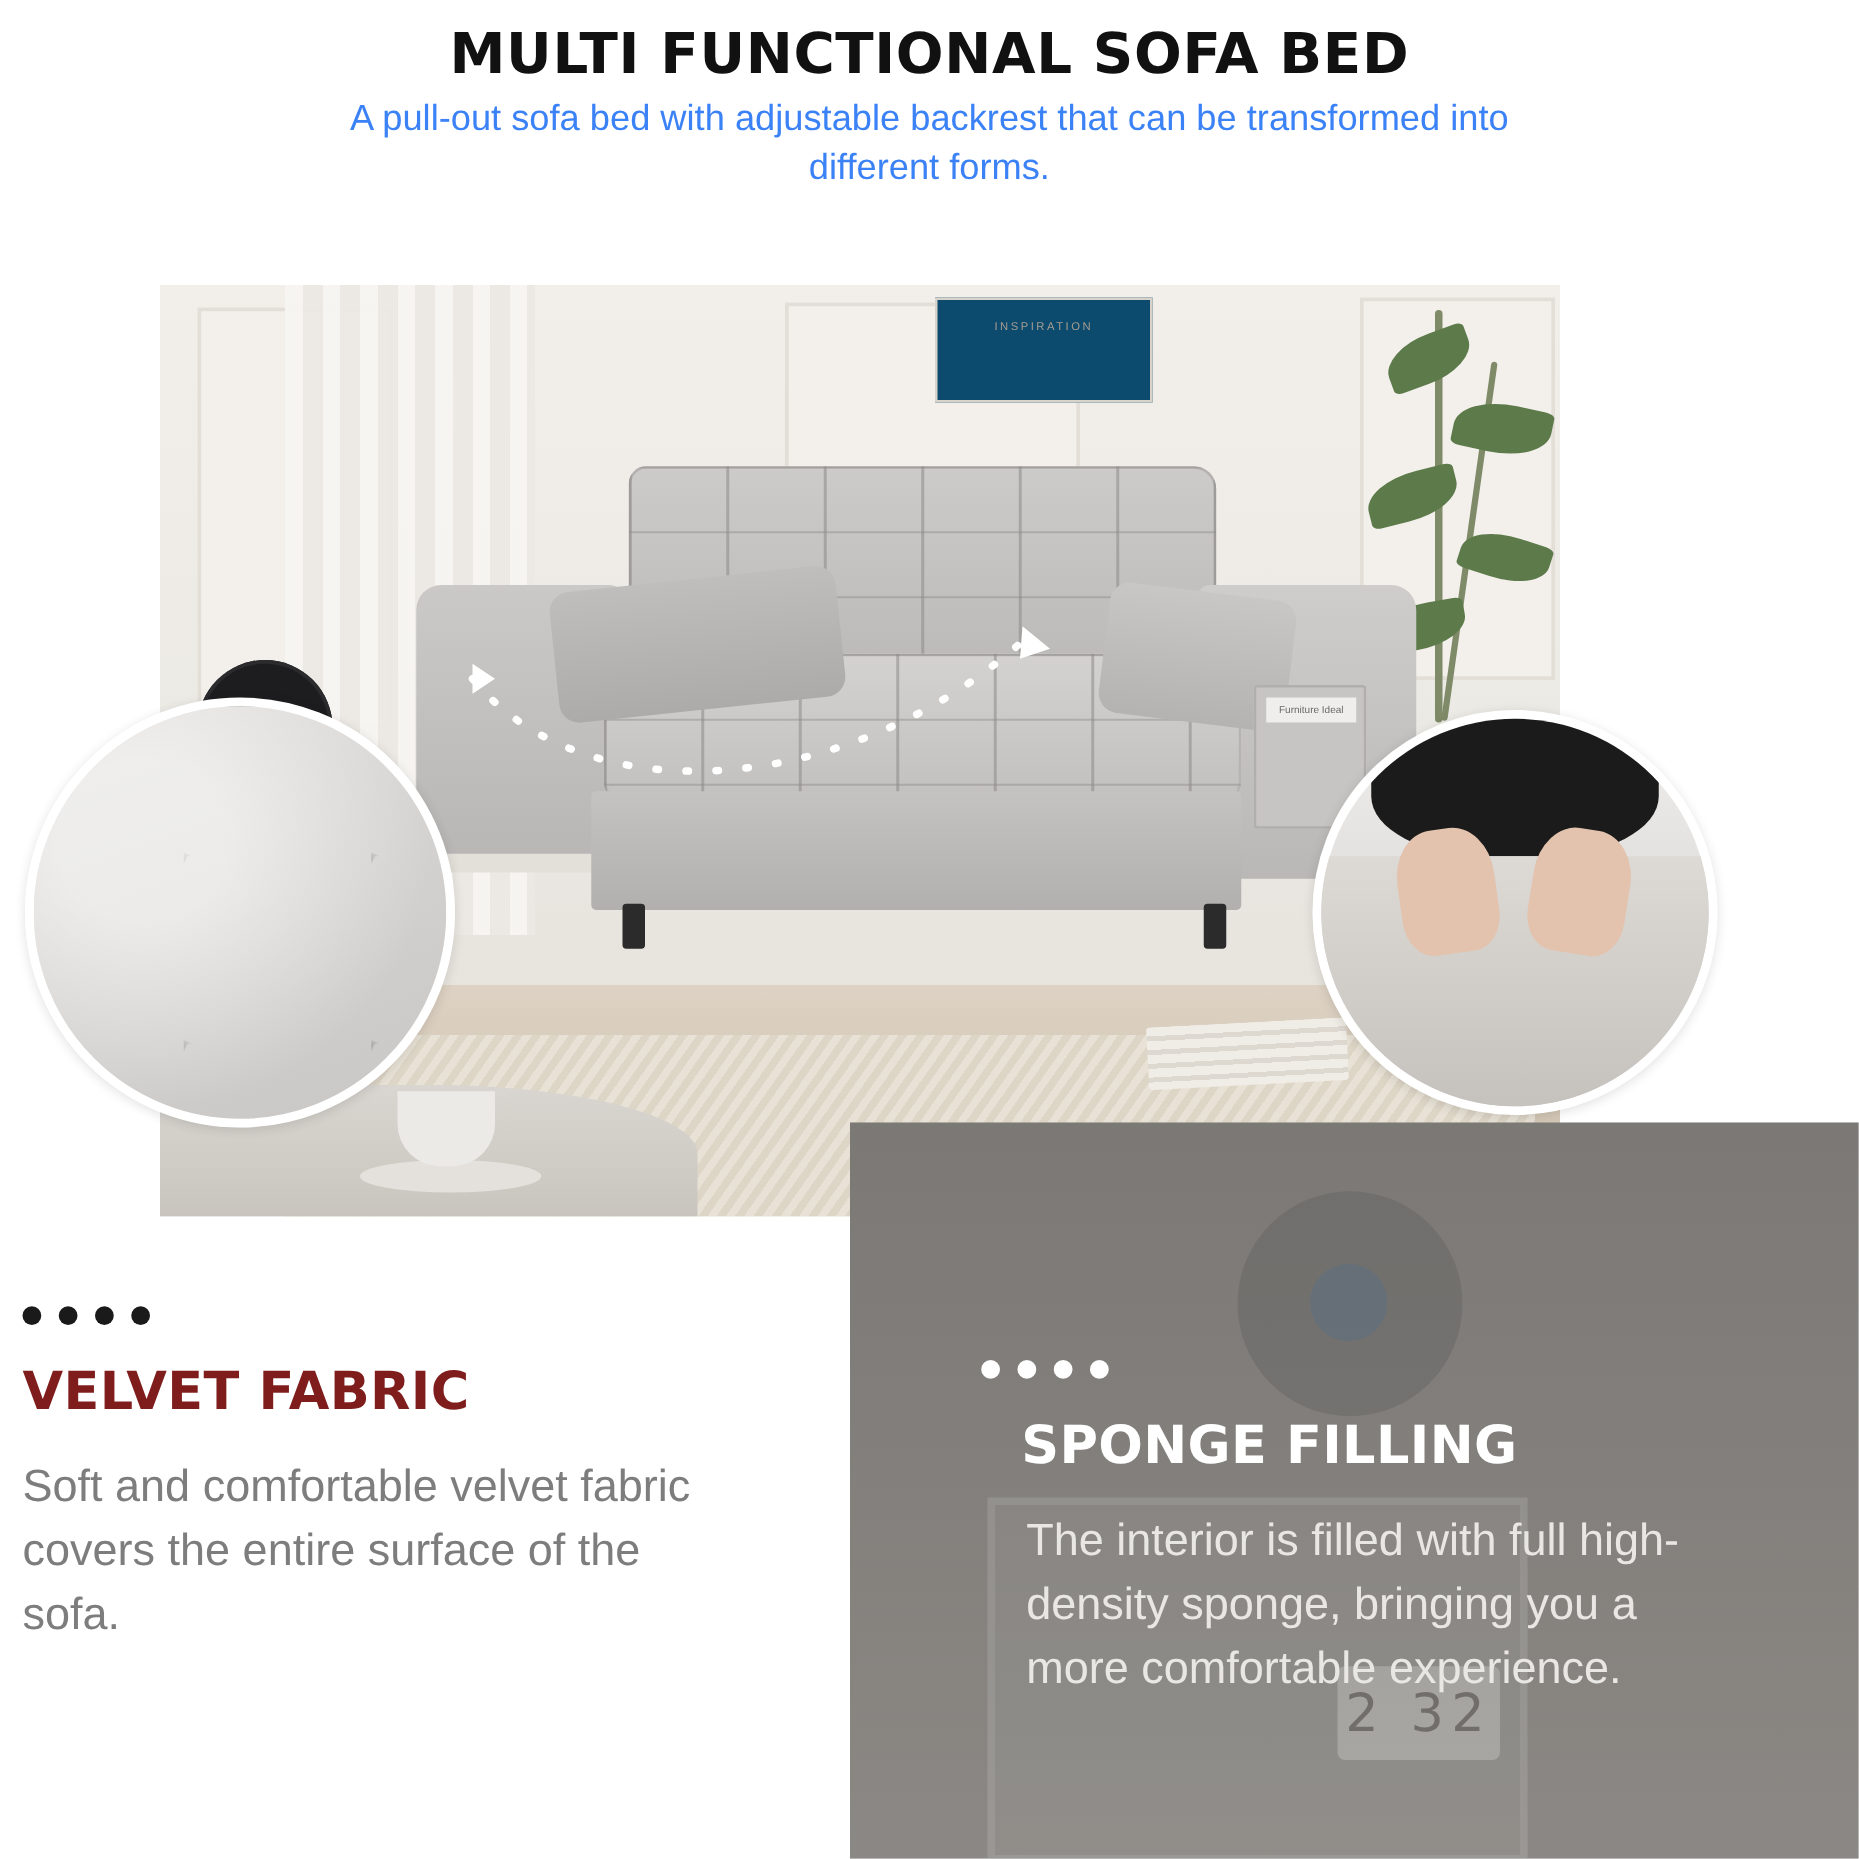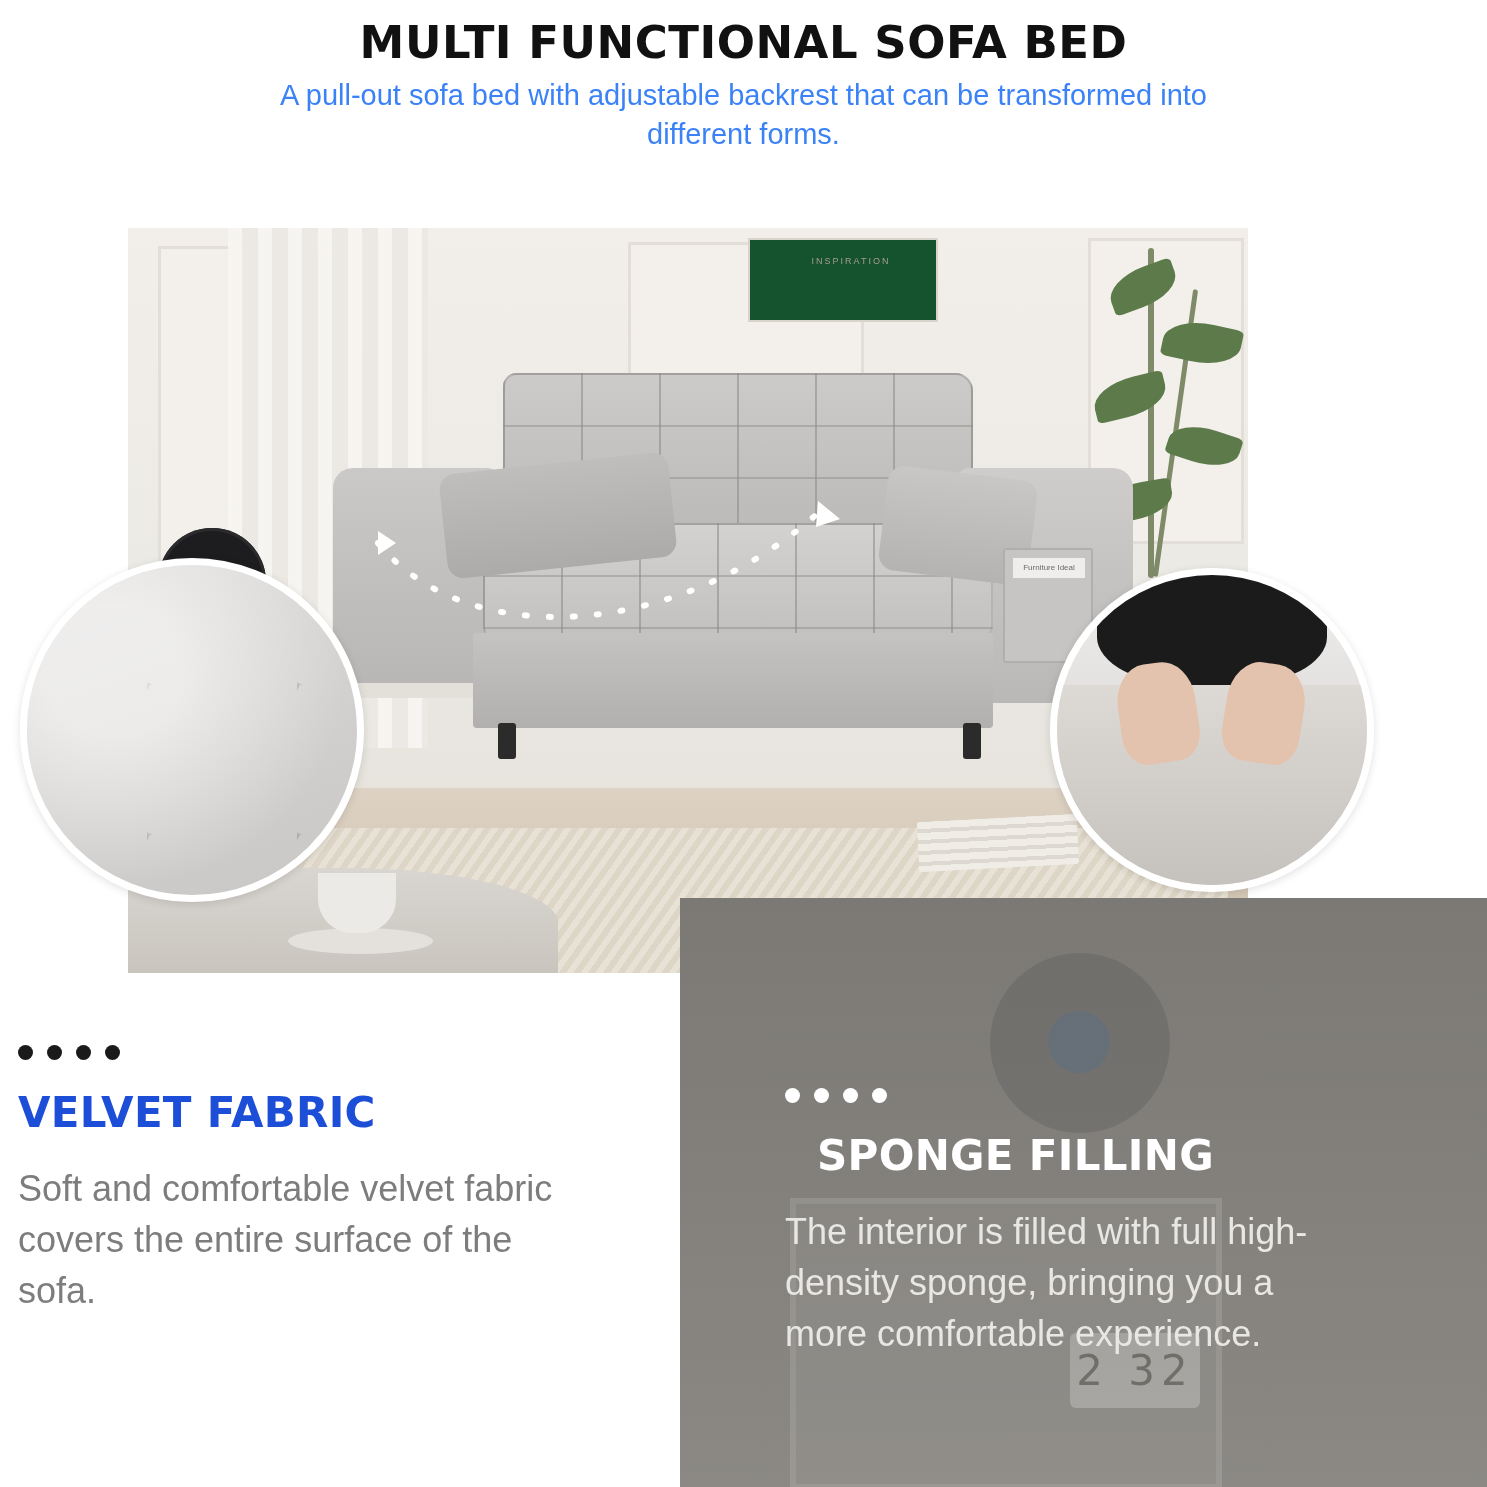--- a/index.html
+++ b/index.html
@@ -114,7 +114,7 @@
   }
   .frame {
     position: absolute; left: 620px; top: 10px; width: 170px; height: 80px;
-    background: #14532d; border: 2px solid #d8d3cb; padding-left: 16px;
+    background: #0c4a6e; border: 2px solid #d8d3cb;
   }
   .frame-text {
     font-size: 9px; letter-spacing: 2px; color: #a79d90;

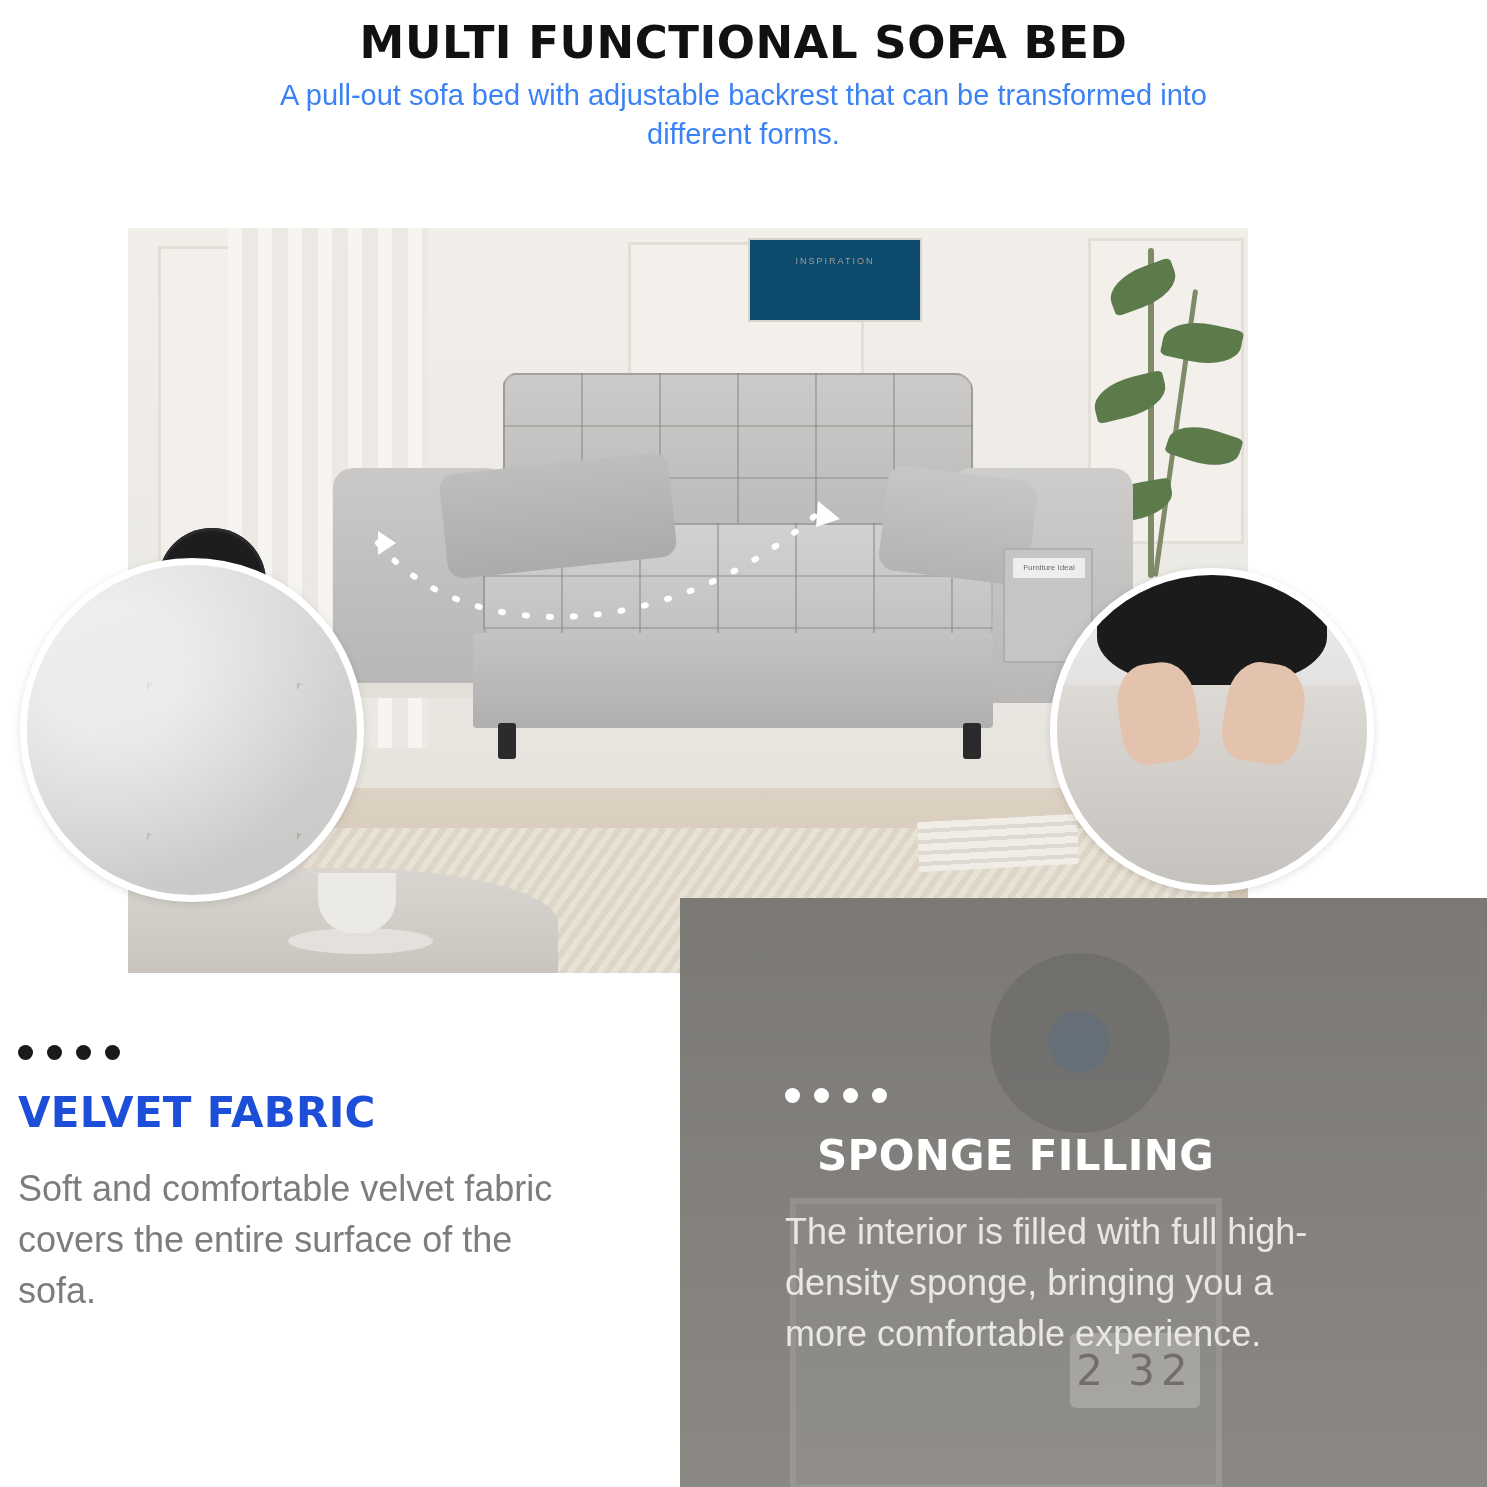--- a/index.html
+++ b/index.html
@@ -280,7 +280,7 @@
     font-family: "DejaVu Sans", sans-serif;
     font-weight: bold;
     font-size: 42px;
-    color: #1d4ed8;
+    color: #7f1d1d;
     margin: 0 0 26px 0;
     letter-spacing: 0.3px;
   }

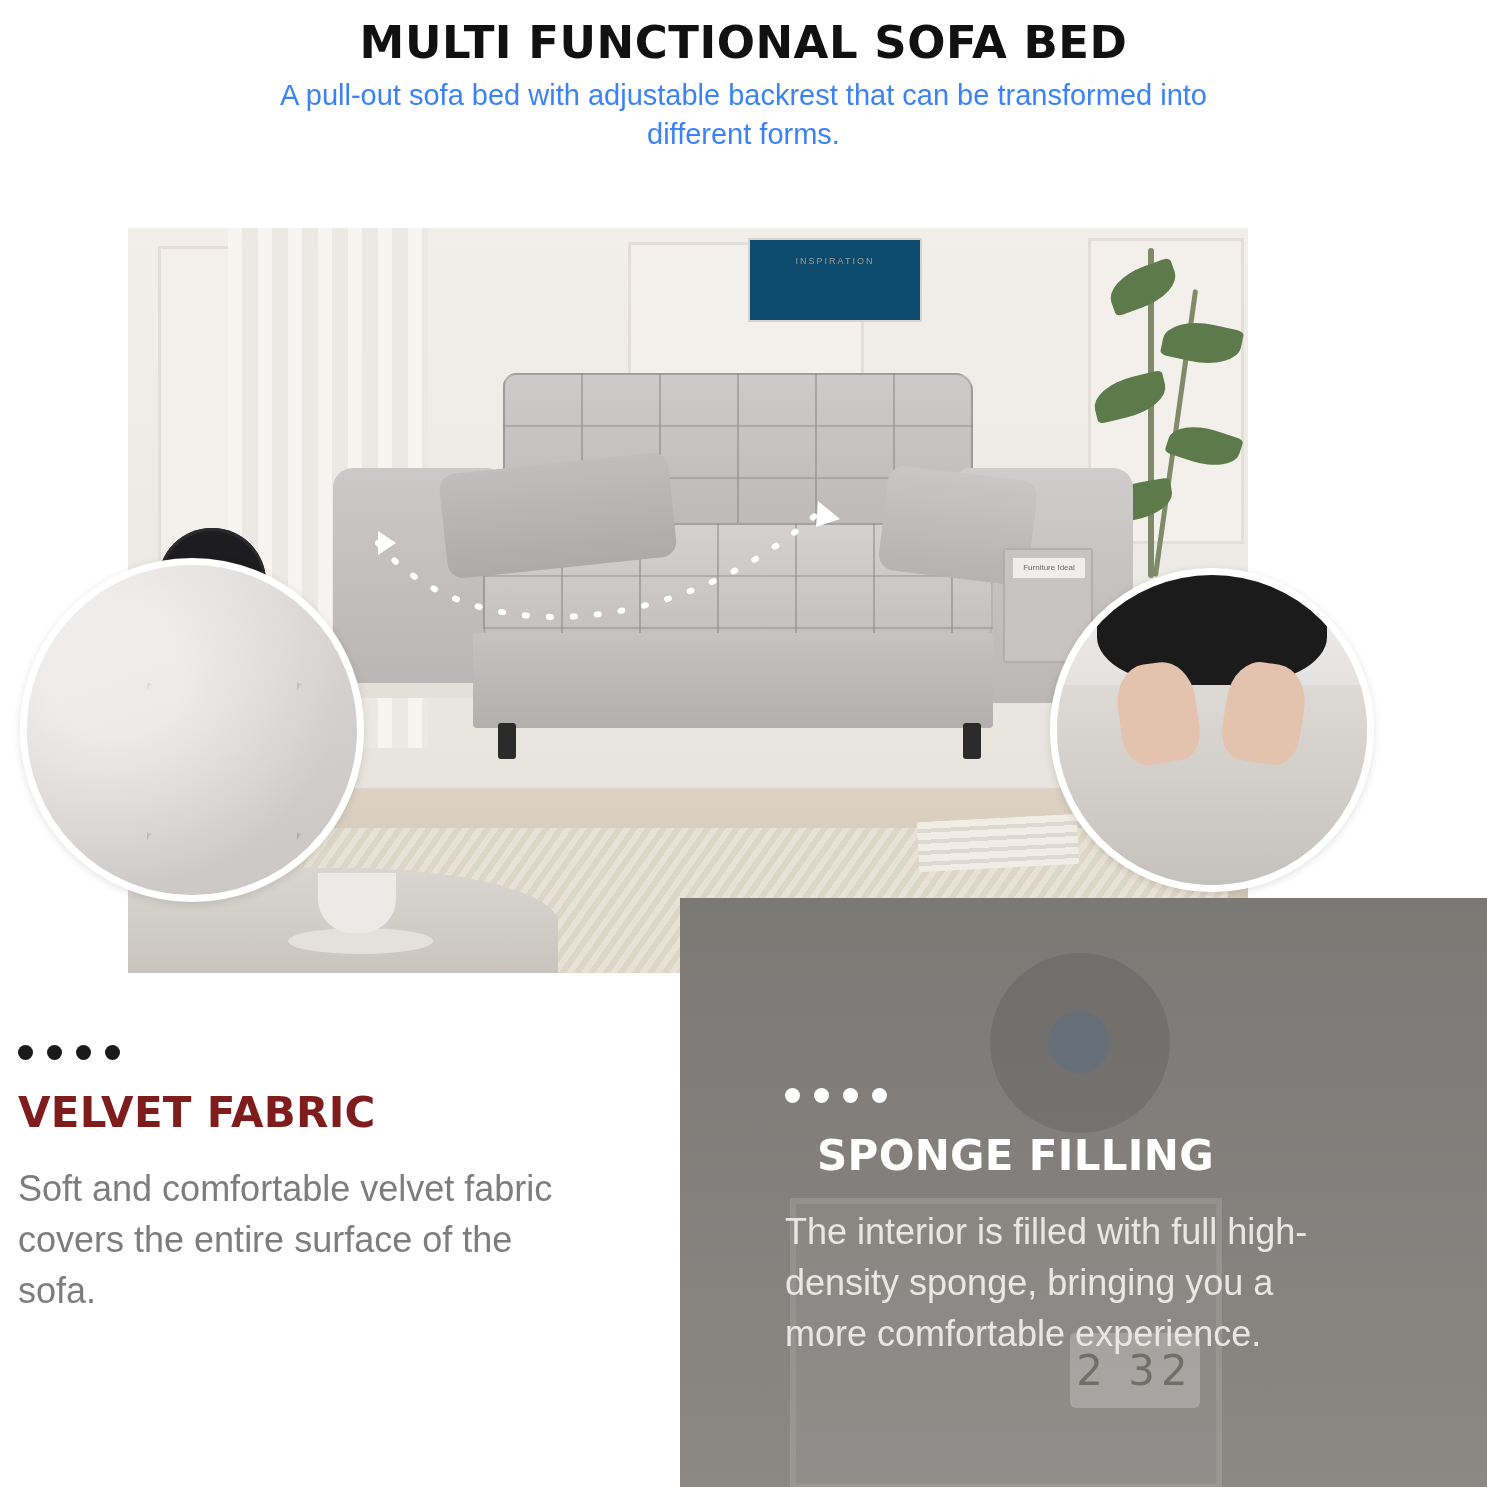--- a/index.html
+++ b/index.html
@@ -292,7 +292,7 @@
     width: 560px;
     margin: 0;
   }
-  .feat-body.light { color: #e9e7e4; width: 580px; }
+  .feat-body.light { color: #e9e7e4; width: 580px; margin-left: 36px; }
 </style>
 </head>
 <body>

